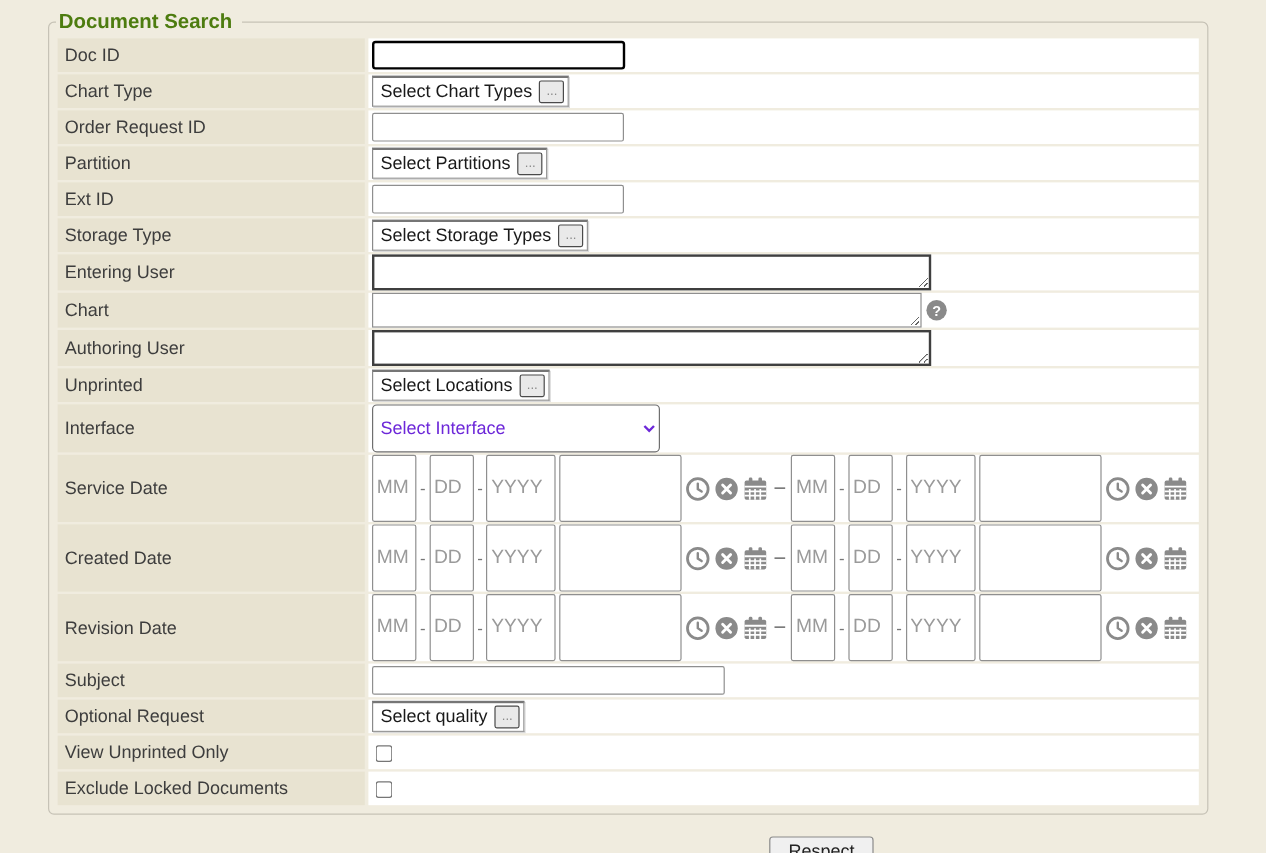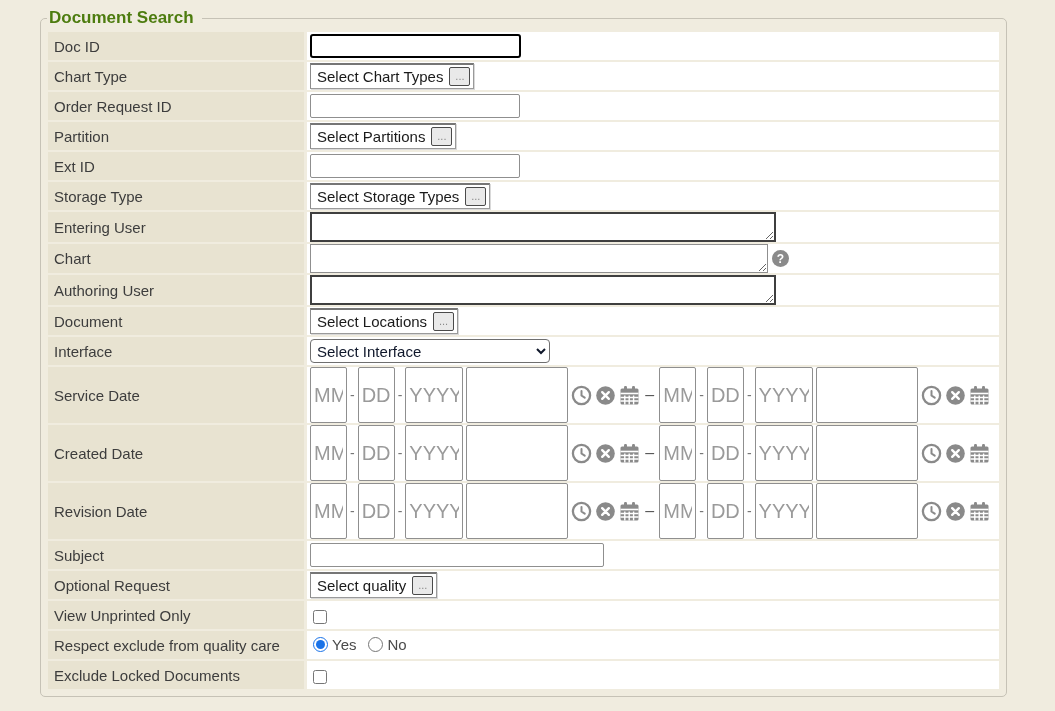--- a/index.html
+++ b/index.html
@@ -187,7 +187,7 @@
     </tr>
 
     <tr>
-      <td class="lbl">Document</td>
+      <td class="lbl">Unprinted</td>
       <td class="fld">
         <span class="select-widget">
           <span>Select Locations</span>

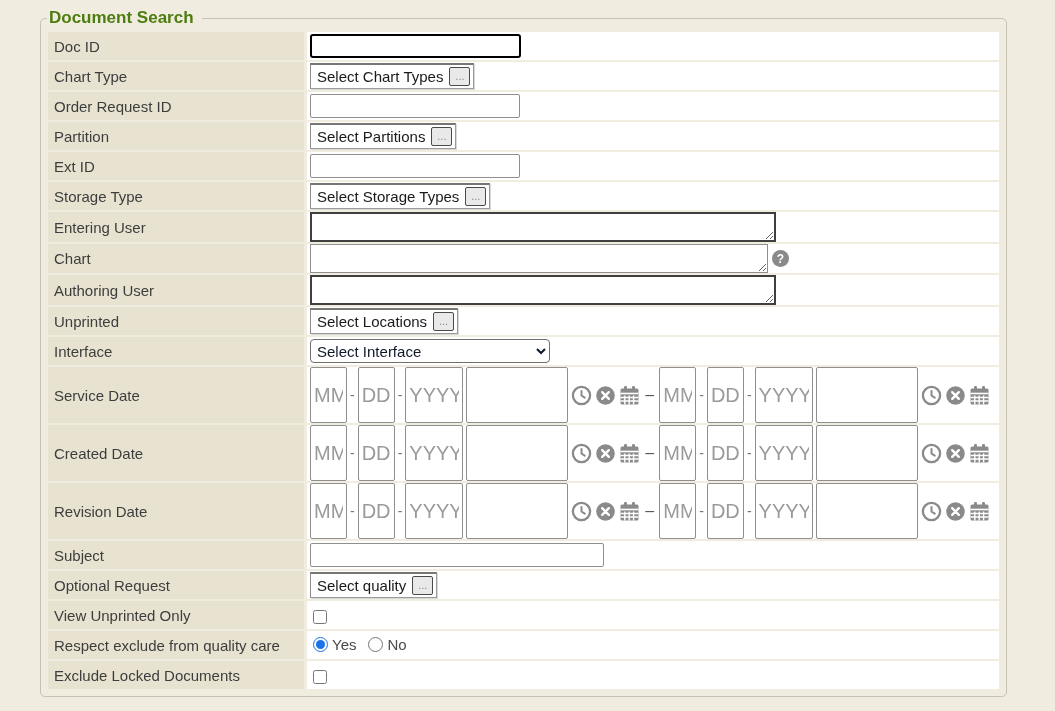--- a/index.html
+++ b/index.html
@@ -67,8 +67,8 @@
     margin-left:4px;vertical-align:middle;
   }
   select.iface{
-    width:240px;height:24px;font-family:"Liberation Sans",sans-serif;
-    font-size:15px;color:#0f172a;border:1px solid #6f6f6f;border-radius:4px;
+    width:240px;height:40px;font-family:"Liberation Sans",sans-serif;
+    font-size:15px;color:#6d28d9;border:1px solid #6f6f6f;border-radius:4px;
     background:#fff;padding:0 2px;vertical-align:middle;
   }
   .dg{display:inline-flex;align-items:center;gap:3px;vertical-align:middle;}

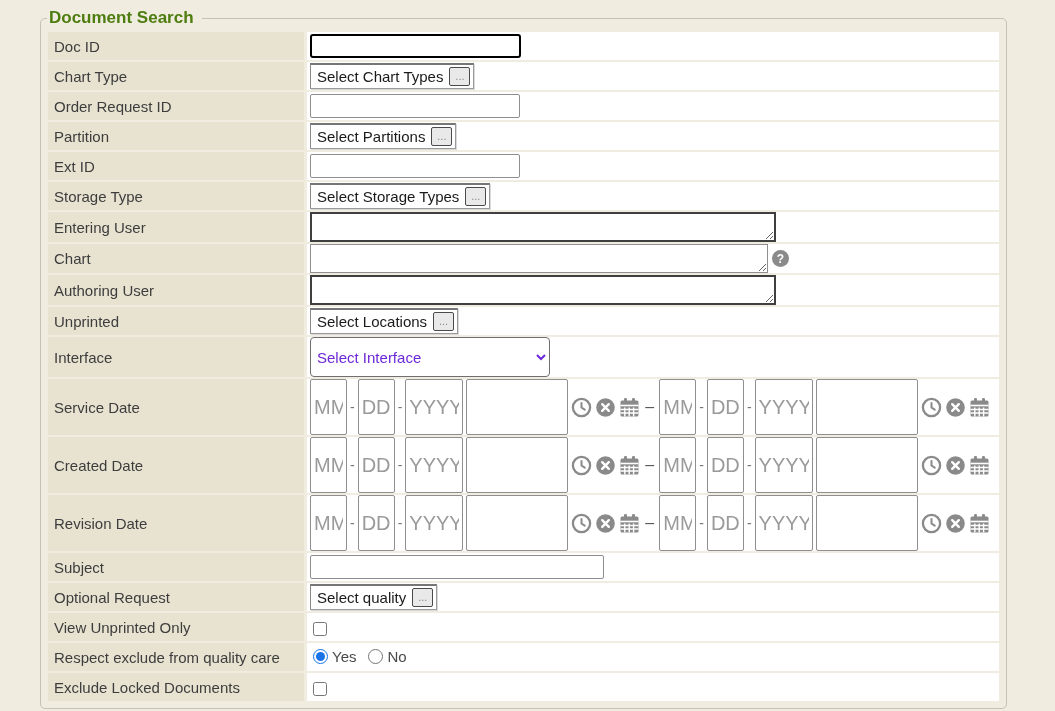--- a/index.html
+++ b/index.html
@@ -73,7 +73,7 @@
   }
   .dg{display:inline-flex;align-items:center;gap:3px;vertical-align:middle;}
   .dg input{height:22px;border:1px solid #8f8f8f;border-radius:2px;
-    font-family:"Liberation Sans",sans-serif;font-size:20px;padding:16px 3px;color:#222;}
+    font-family:"Liberation Sans",sans-serif;font-size:16px;padding:16px 3px;color:#222;}
   .dg input::placeholder{color:#9a9a9a;opacity:1;}
   .dg .dmm{width:29px;} .dg .dyy{width:50px;} .dg .dtime{width:94px;}
   .hyph{color:#777;font-size:14px;}

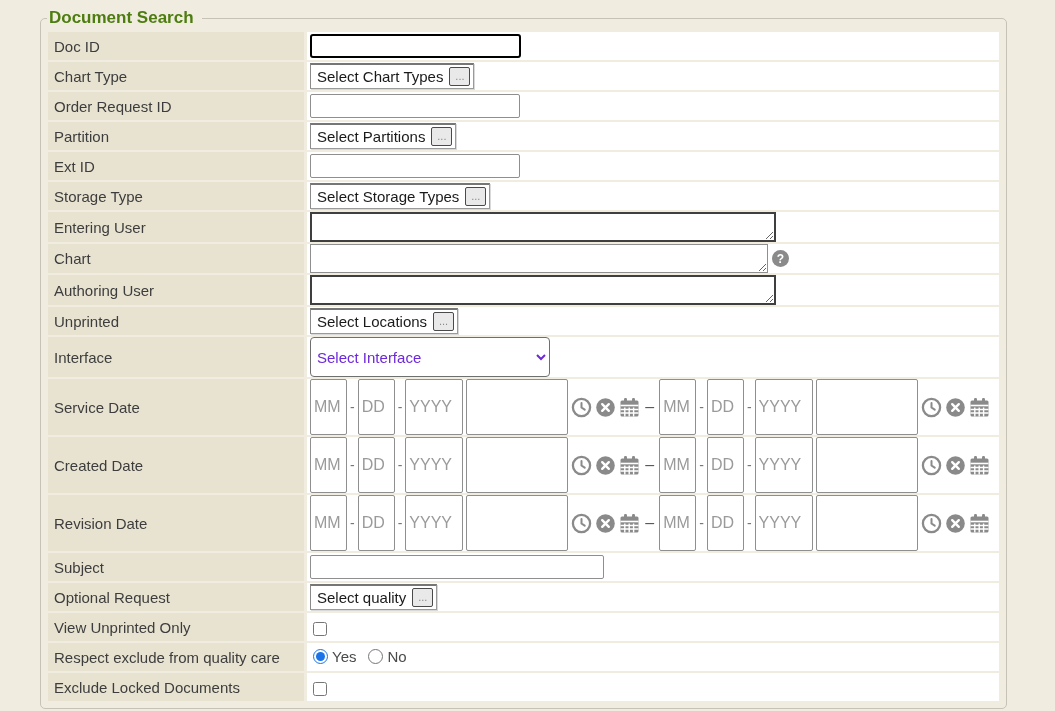--- a/index.html
+++ b/index.html
@@ -378,17 +378,6 @@
       <td class="fld"><input type="checkbox" class="chk" style=""></td>
     </tr>
 
-    <tr>
-      <td class="lbl">Respect exclude from quality care</td>
-      <td class="fld">
-        <span class="radio-group">
-          <input type="radio" name="respect" checked="" style="">
-          <span class="rlbl">Yes</span>
-          <input type="radio" name="respect" style="">
-          <span class="rlbl">No</span>
-        </span>
-      </td>
-    </tr>
 
     <tr>
       <td class="lbl">Exclude Locked Documents</td>

